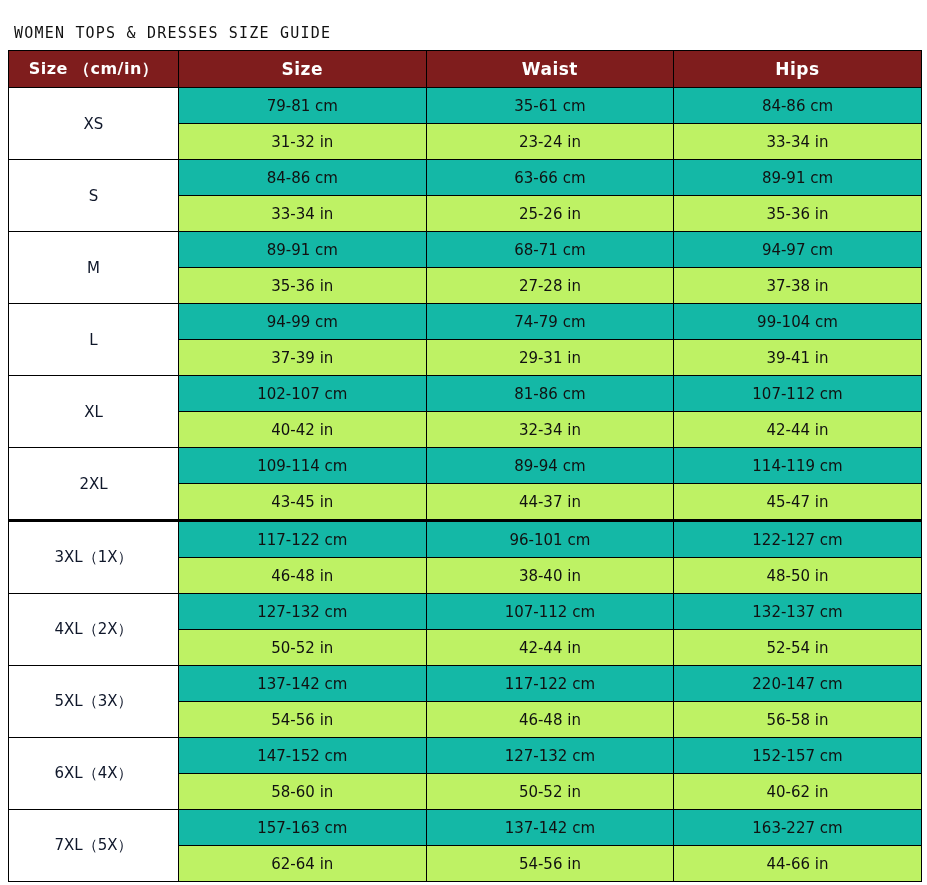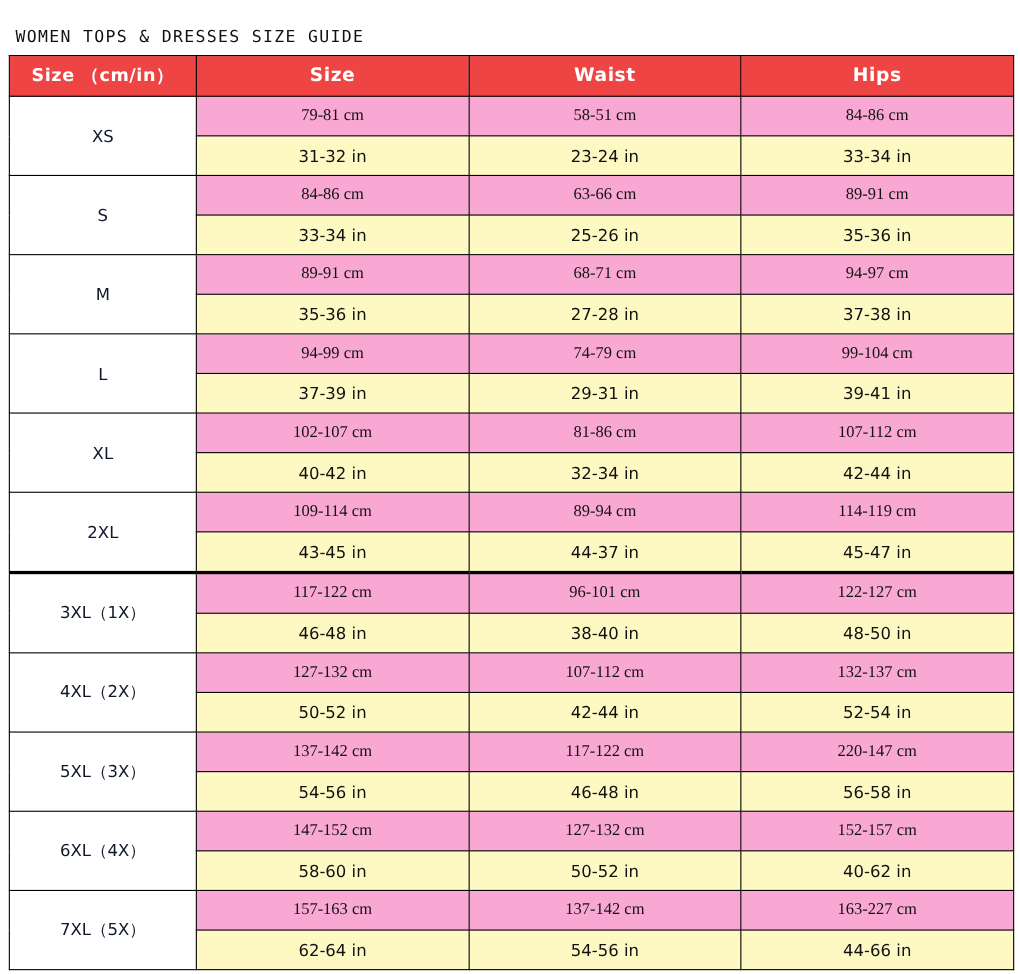--- a/index.html
+++ b/index.html
@@ -46,7 +46,7 @@
     font-family: "DejaVu Sans", sans-serif;
   }
   thead th {
-    background: #ef4444;
+    background: #7f1d1d;
     color: #ffffff;
     font-size: 17px;
     font-weight: bold;

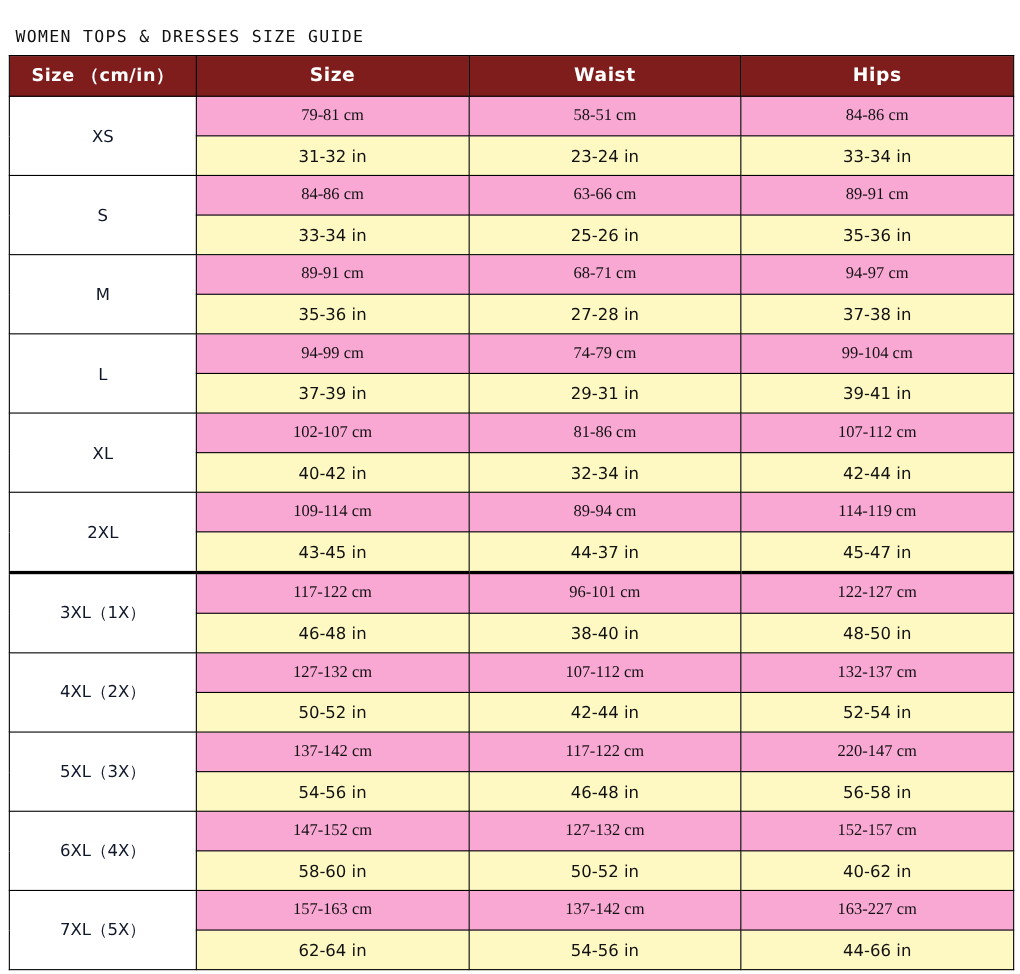--- a/index.html
+++ b/index.html
@@ -66,8 +66,7 @@
     height: 33px;
   }
   tr.cm-row td.val {
-    background: #f9a8d4;
-    font-family: Liberation Serif, serif;
+    background: #14b8a6;
   }
   tr.in-row td.val {
     background: #fef9c3;

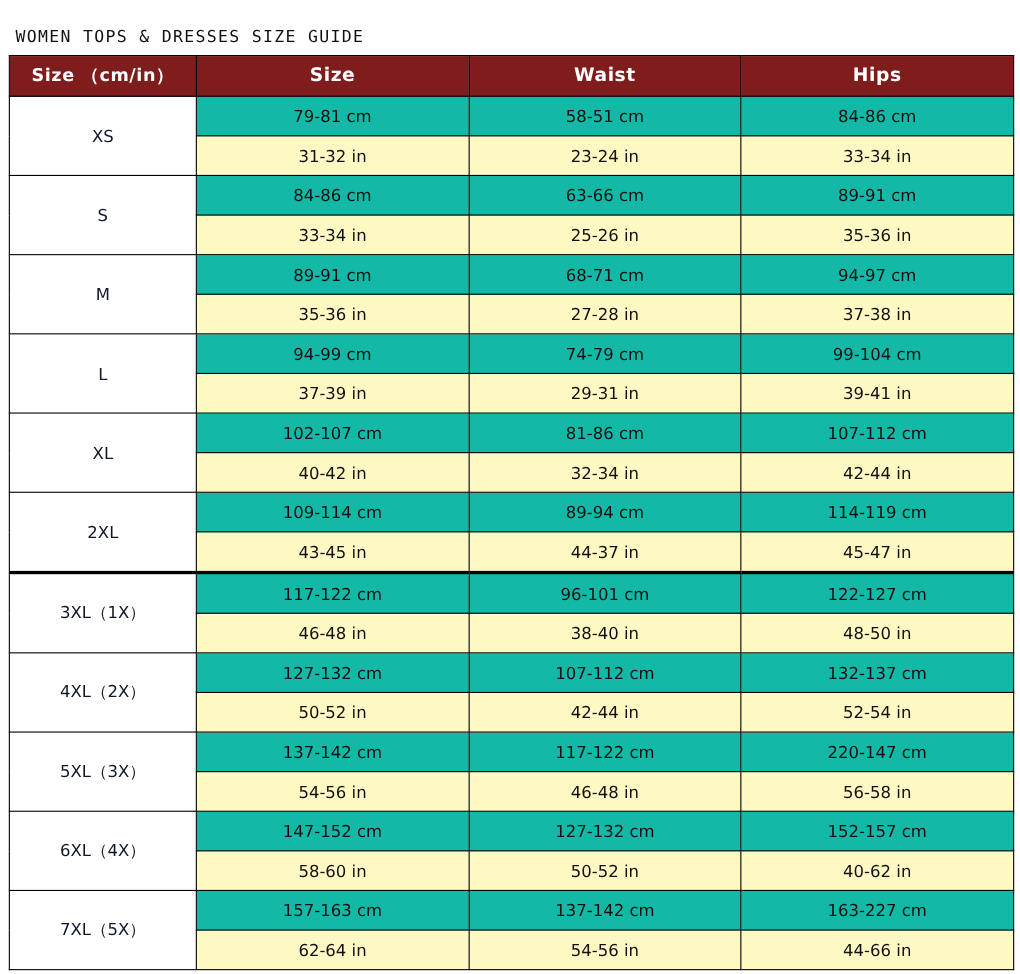--- a/index.html
+++ b/index.html
@@ -105,7 +105,7 @@
       <tr class="cm-row">
         <td class="size-cell" rowspan="2">XS</td>
         <td class="val">79-81 cm</td>
-        <td class="val">58-51 cm</td>
+        <td class="val">35-61 cm</td>
         <td class="val">84-86 cm</td>
       </tr>
       <tr class="in-row">

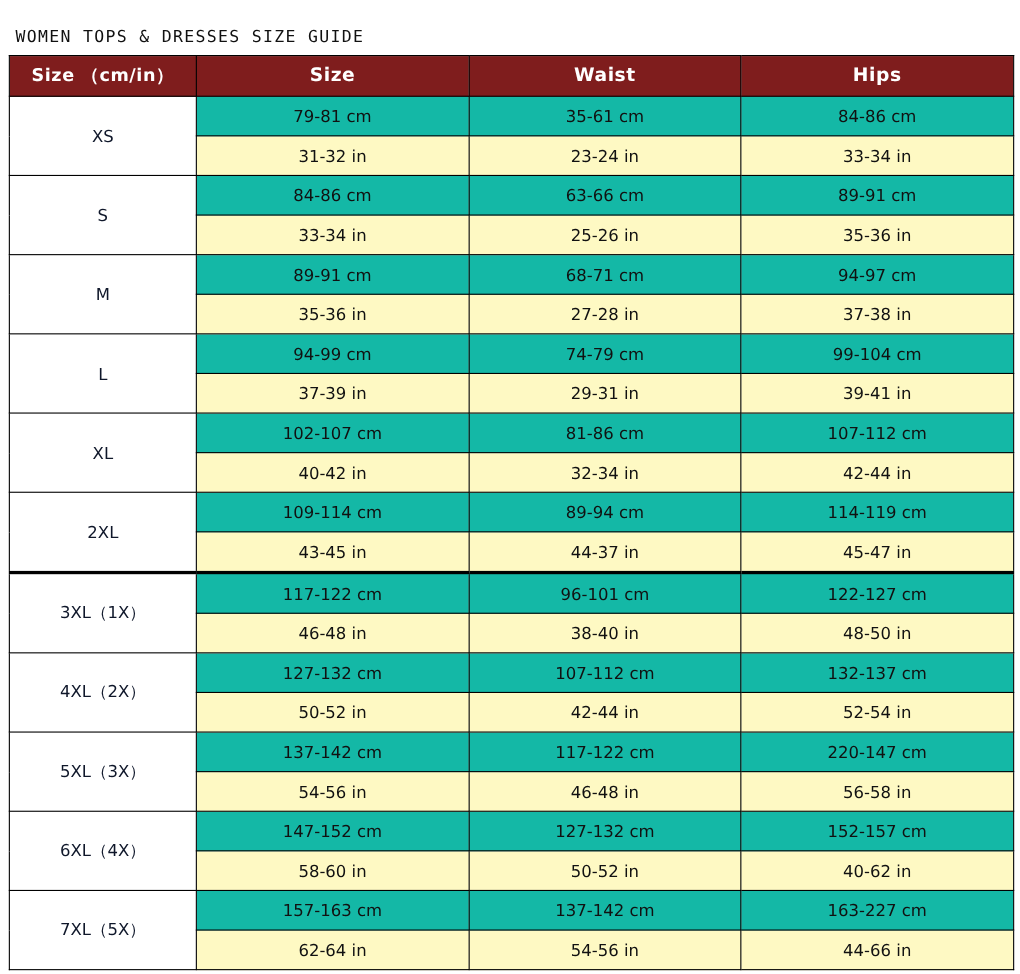--- a/index.html
+++ b/index.html
@@ -69,7 +69,7 @@
     background: #14b8a6;
   }
   tr.in-row td.val {
-    background: #fef9c3;
+    background: #bef264;
   }
   tbody.group-plus tr.first-row td {
     border-top: 3px solid #000000;

